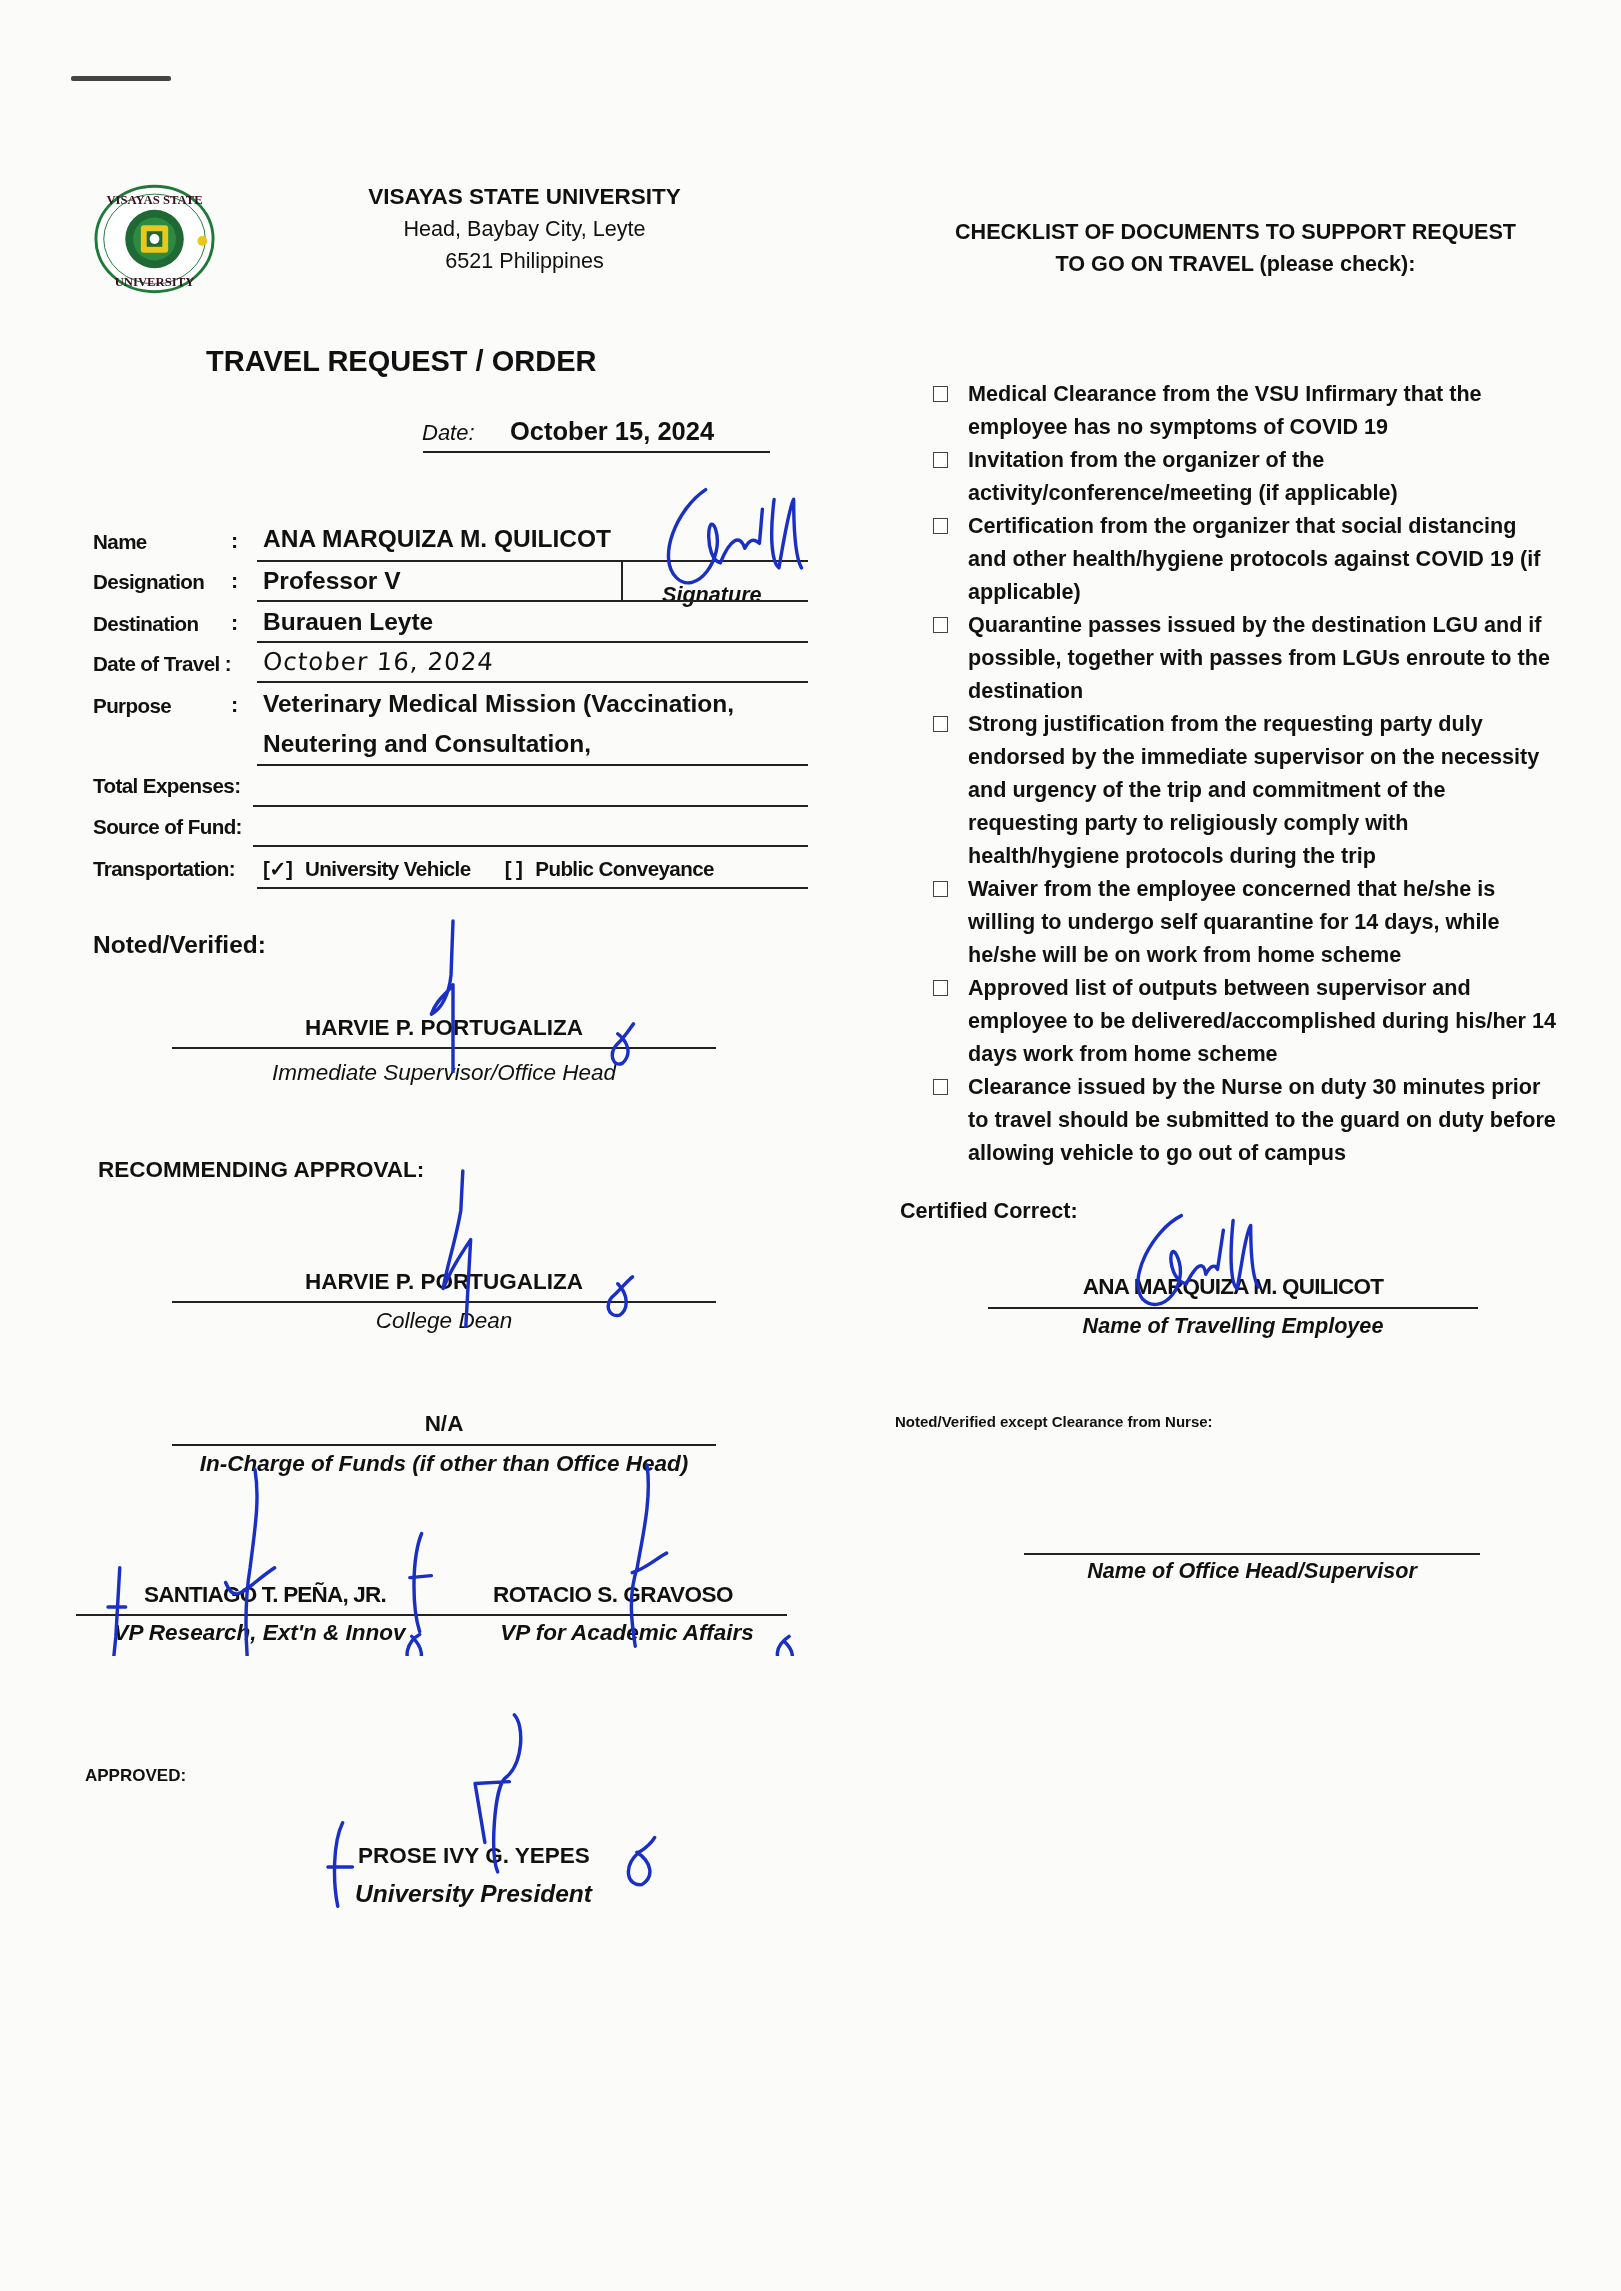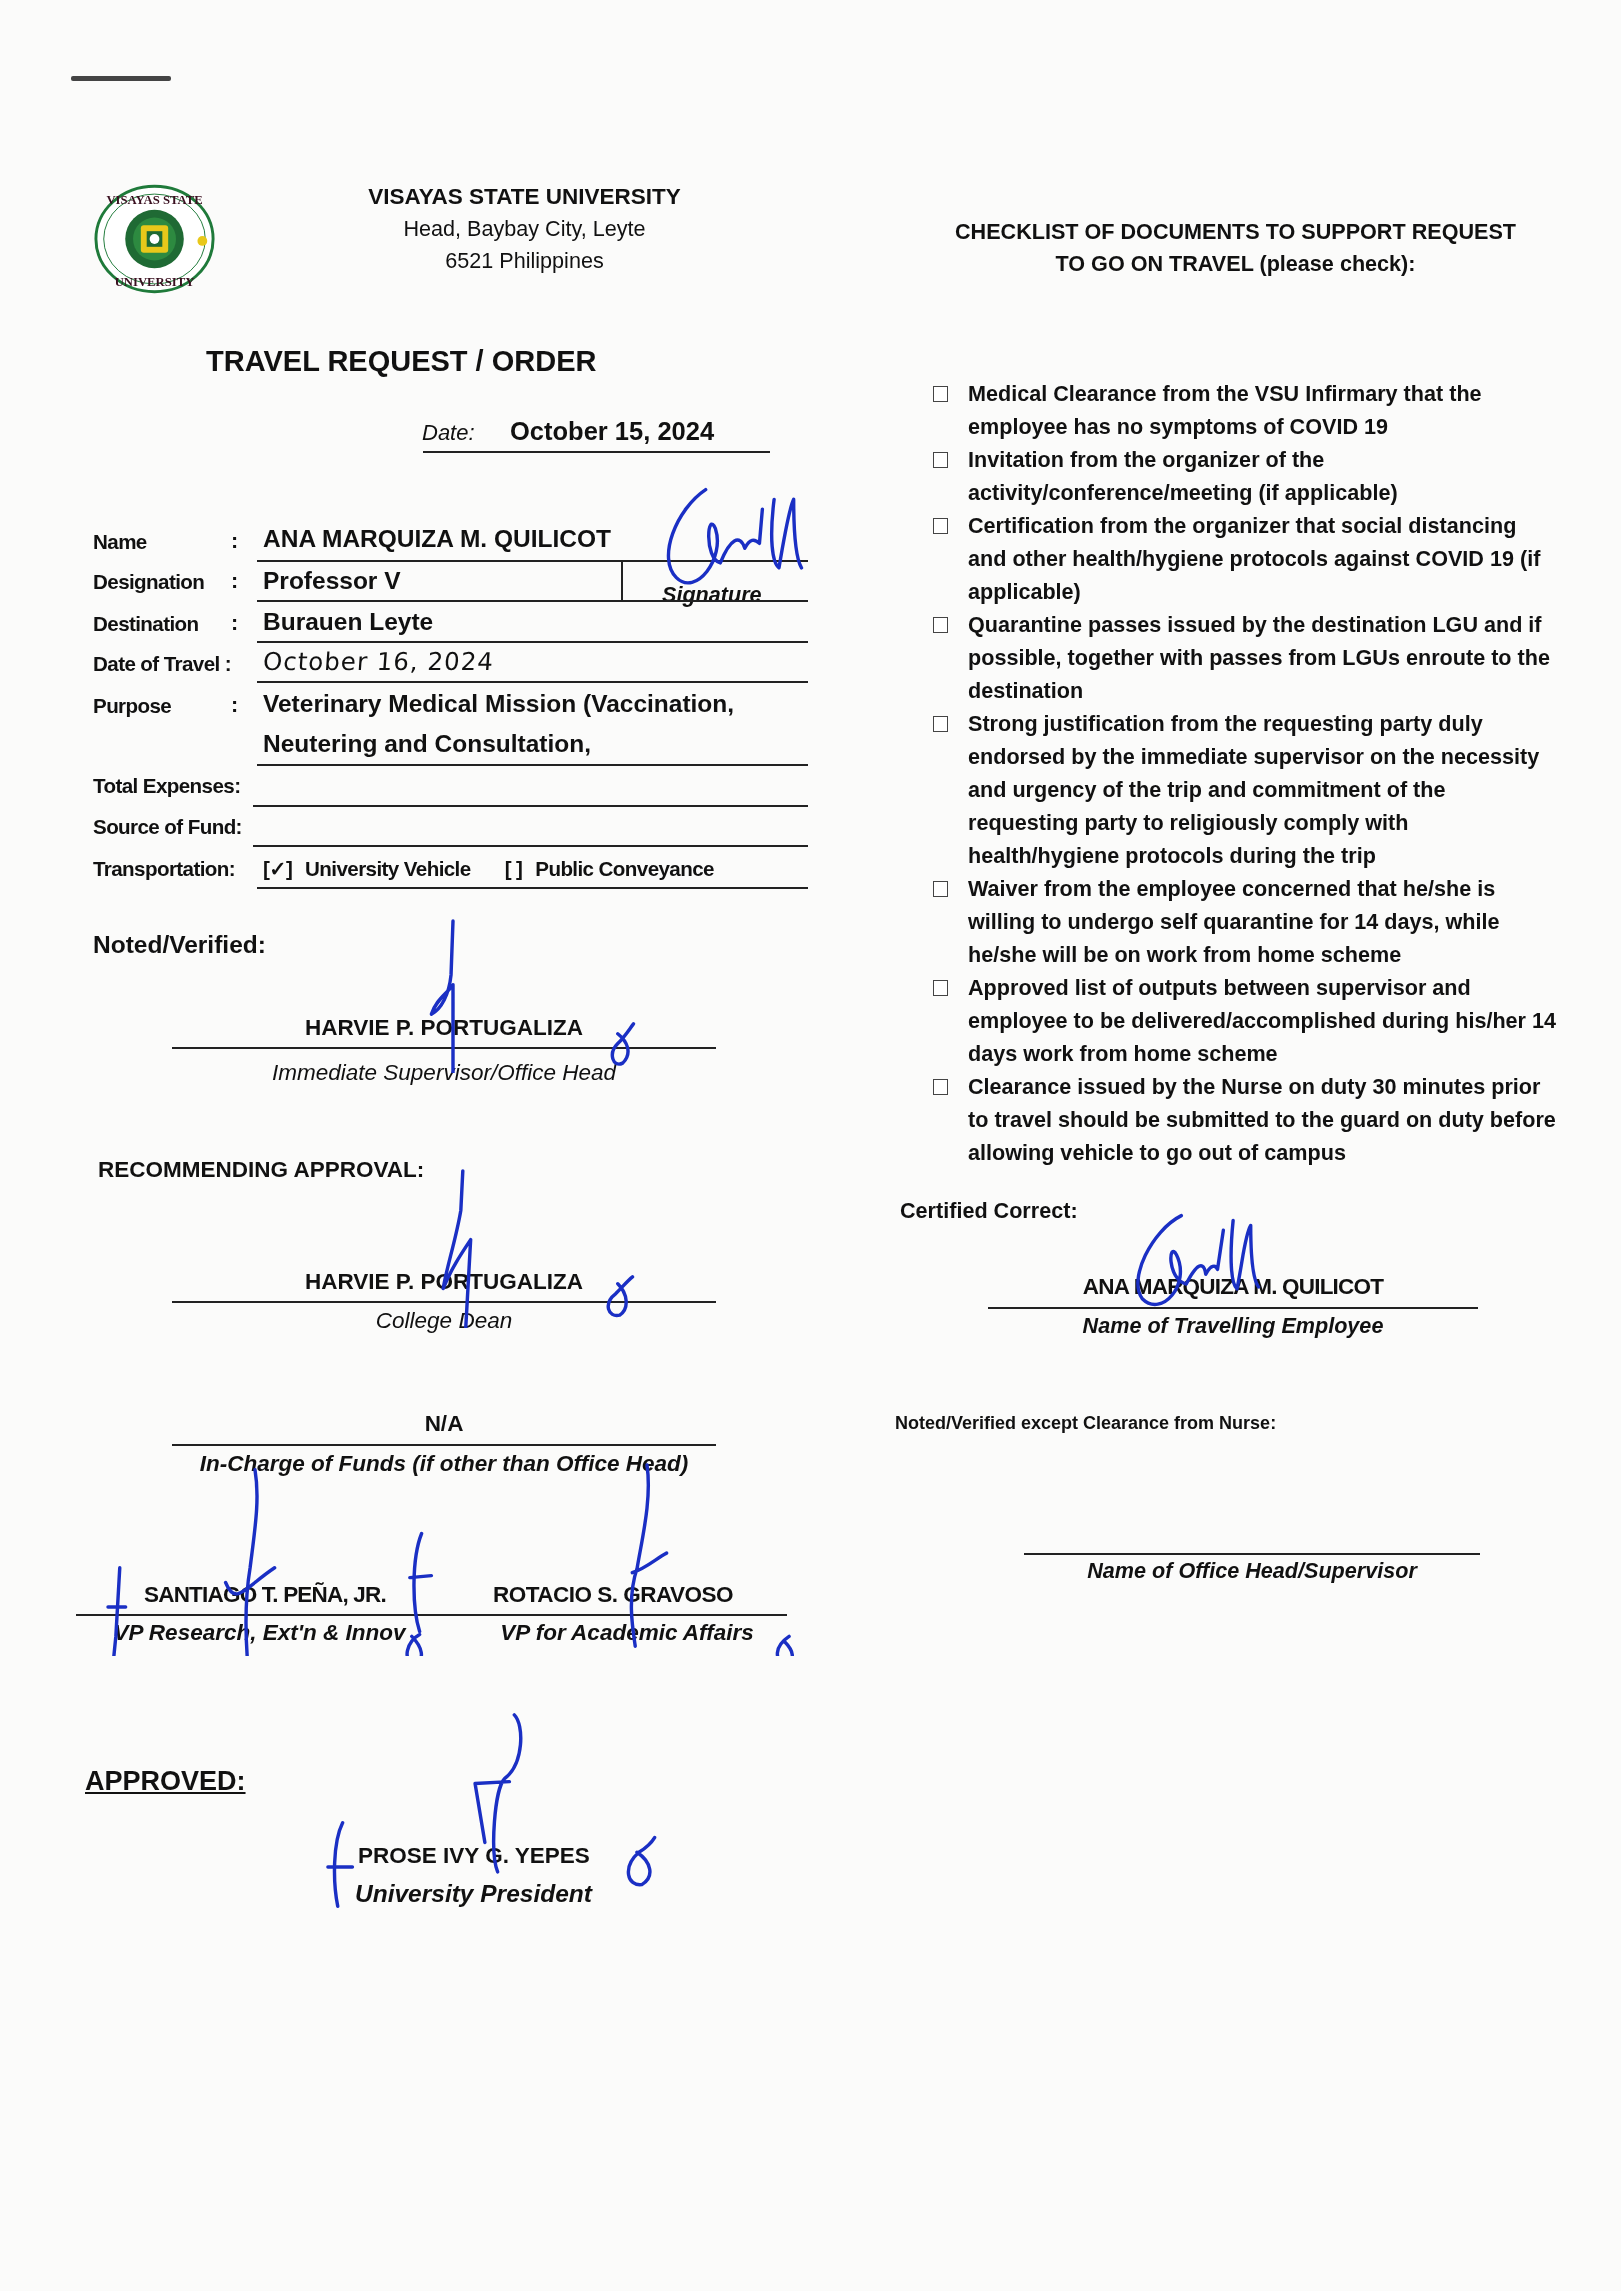--- a/index.html
+++ b/index.html
@@ -176,7 +176,7 @@
   <path d="M75 15 C45 30 20 80 35 100 C55 120 85 85 70 55 C62 40 60 80 80 85 C90 65 98 60 100 75 C105 65 110 65 112 70 L118 30 M128 20 C124 60 126 85 132 90 C138 60 140 35 146 25 C146 55 148 80 154 88"></path>
 </svg>
 
-<div class="section-label" style="left:895px; top:1413px; font-size:18px;text-align:right;">Noted/Verified except Clearance from Nurse:</div>
+<div class="section-label" style="left:895px; top:1413px; font-size:15px;text-align:right;">Noted/Verified except Clearance from Nurse:</div>
 <div class="sig-name" style="left:1024px; top:1514px; width:456px;"></div>
 <div class="line" style="left:1024px; top:1553px; width:456px;"></div>
 <div class="sig-role b" style="left:1024px; top:1558px; width:456px; font-size:21.6px;">Name of Office Head/Supervisor</div>

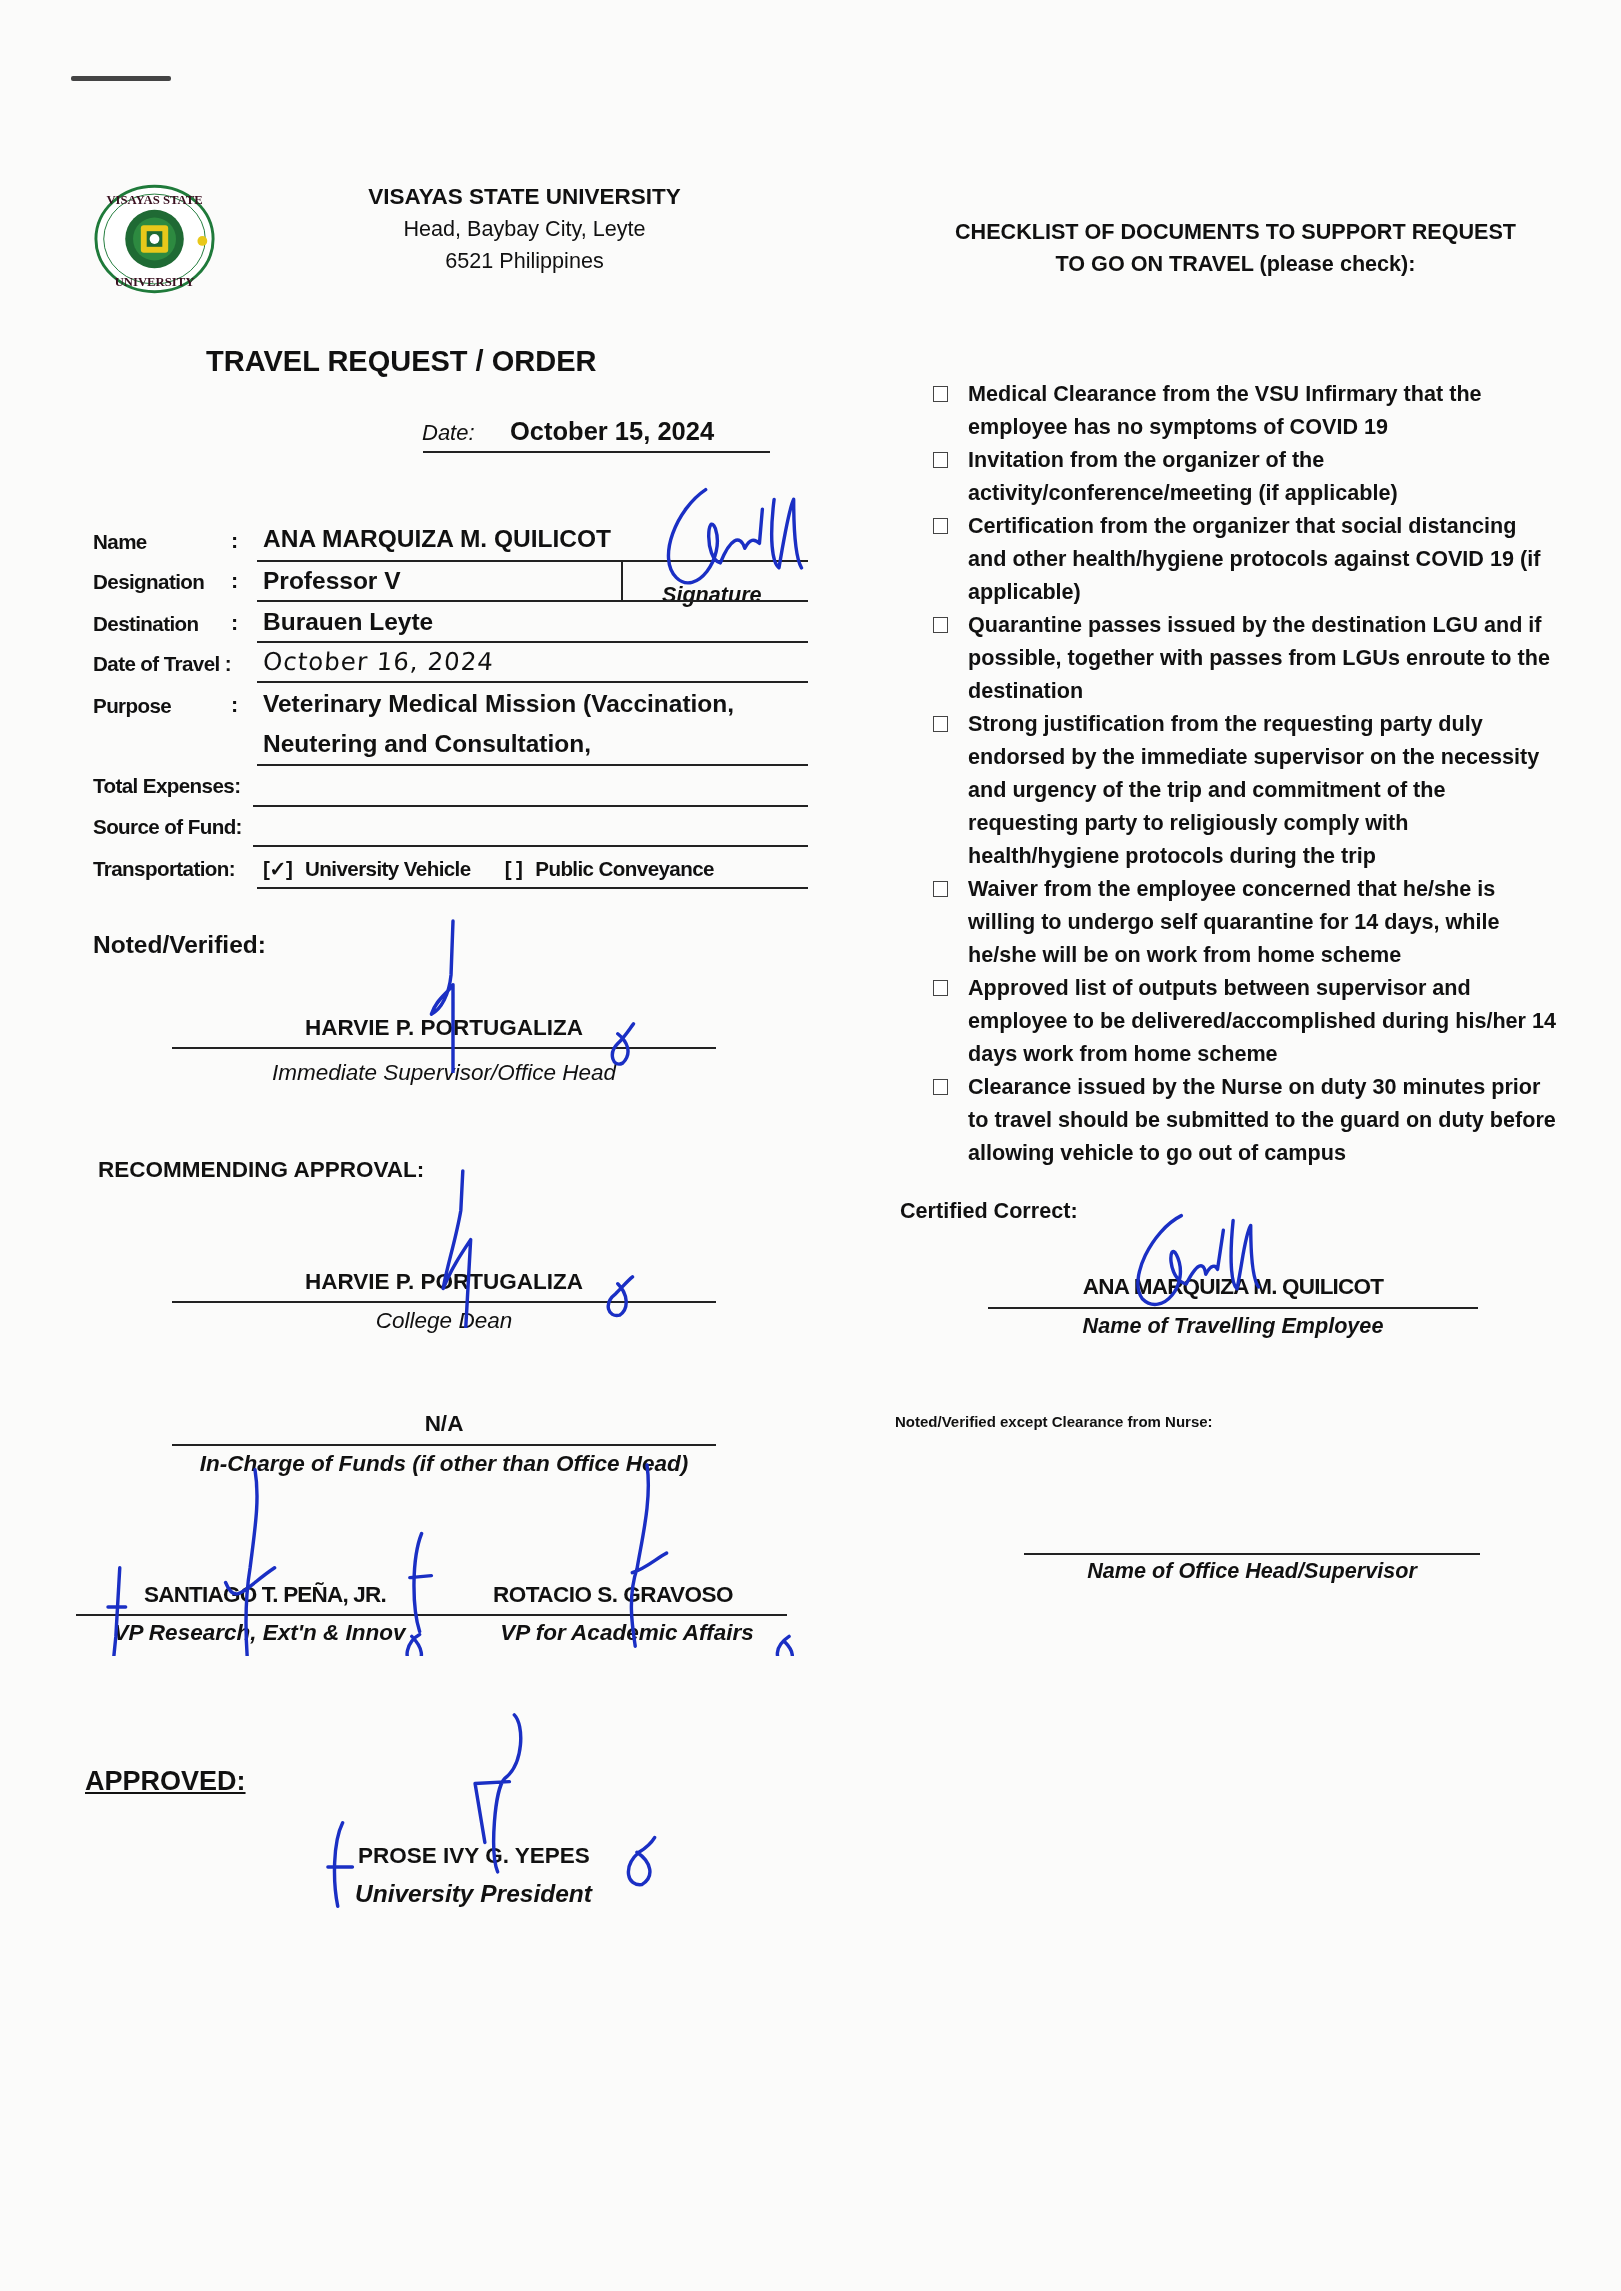--- a/index.html
+++ b/index.html
@@ -146,7 +146,7 @@
   <path d="M22 110 L18 180 L16 200 M10 150 L28 150 M160 10 C165 40 160 70 155 110 C150 140 150 170 152 200 M130 125 C140 150 150 130 180 110 M330 75 C320 100 320 150 328 175 M318 120 L340 118 M560 5 C565 40 555 80 550 110 C540 140 545 170 548 190 M545 115 C560 110 570 100 580 95 M320 180 C330 190 335 205 322 206 C310 205 315 185 328 178 M700 185 C710 195 712 205 700 206 C690 205 690 190 705 180"></path>
 </svg>
 
-<div class="section-label" style="left:85px; top:1766px; font-size:27px;text-decoration:underline;">APPROVED:</div>
+<div class="section-label" style="left:85px; top:1766px; font-size:17px;">APPROVED:</div>
 <div class="sig-name" style="left:358px; top:1843px; width:294px; text-align:left;">PROSE IVY G. YEPES</div>
 <div class="sig-role b" style="left:355px; top:1880px; width:294px; text-align:left; font-size:24.5px;">University President</div>
 <svg class="sig" style="left:323px; top:1705px; width:363px; height:216px;" viewBox="0 0 370 220">

